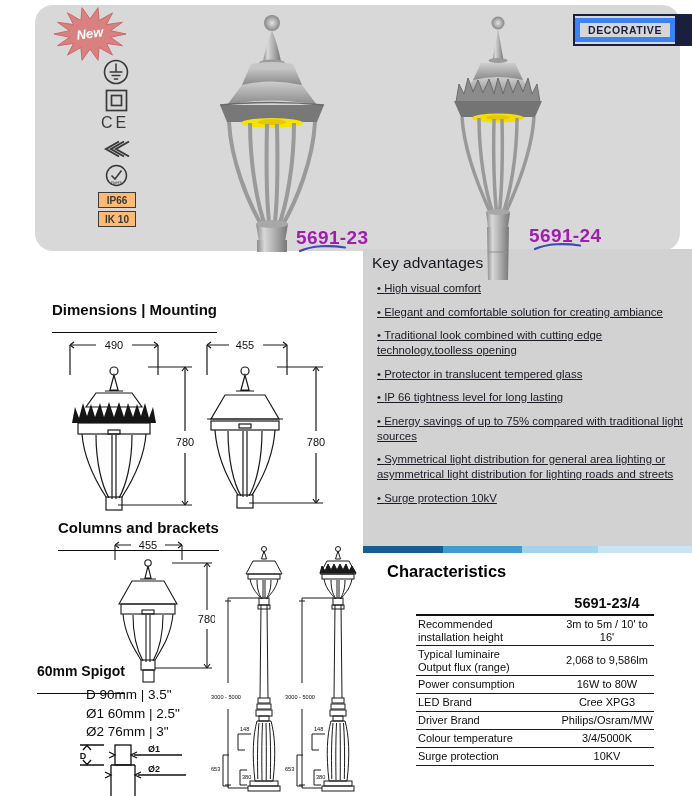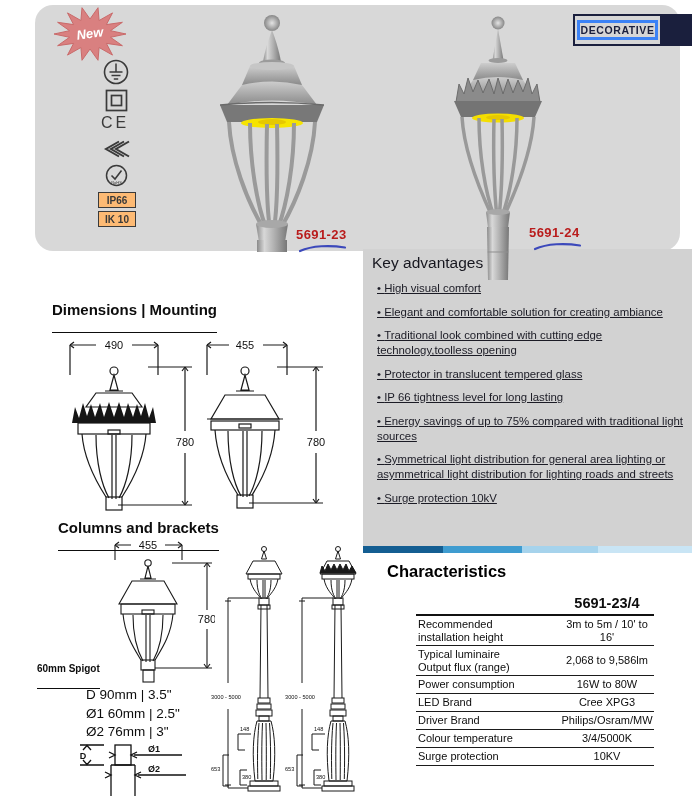--- a/index.html
+++ b/index.html
@@ -24,7 +24,7 @@
   .deco-badge{left:573px;top:14px;width:117px;height:28px;border:2px solid #1a1f3d;background:#d6d6d6;
               display:flex;align-items:stretch;z-index:3;}
   .deco-inner{flex:1;display:flex;align-items:center;justify-content:center;}
-  .deco-text{border:3px solid #3b82f6;padding:1px 0;font-size:10.5px;font-weight:bold;
+  .deco-text{border:5px solid #3b82f6;padding:1px 8px;font-size:10.5px;font-weight:bold;
              letter-spacing:.6px;color:#1a1f3d;}
   .deco-block{width:32px;background:#1a1f3d;}
 

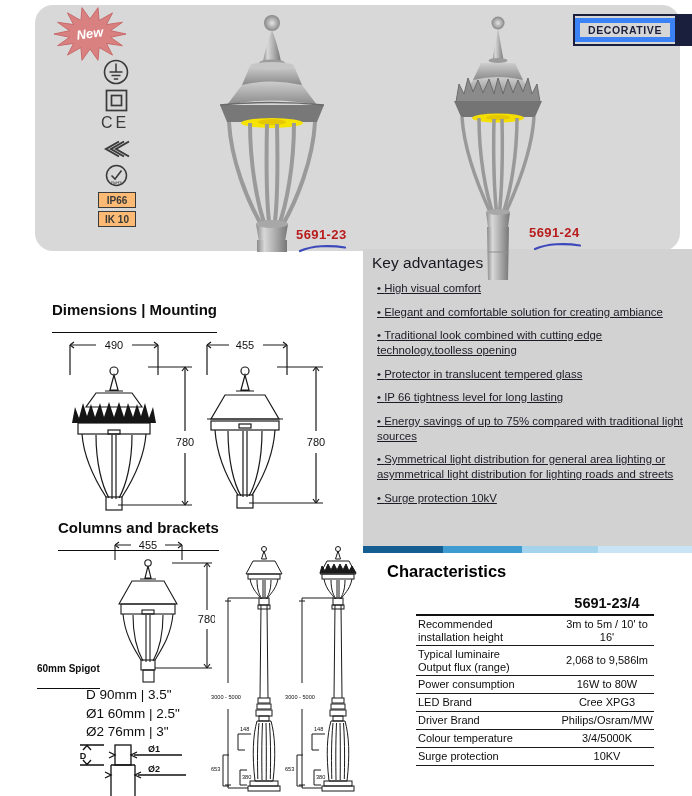--- a/index.html
+++ b/index.html
@@ -18,7 +18,7 @@
          display:flex;align-items:center;justify-content:center;color:#3a3a3a;background:#fdba74;}
 
   
-  .model{font-size:13px;font-weight:bold;color:#b91c1c;letter-spacing:.4px;z-index:3;}
+  .model{font-size:19px;font-weight:bold;color:#a21caf;letter-spacing:.4px;z-index:3;}
 
   
   .deco-badge{left:573px;top:14px;width:117px;height:28px;border:2px solid #1a1f3d;background:#d6d6d6;

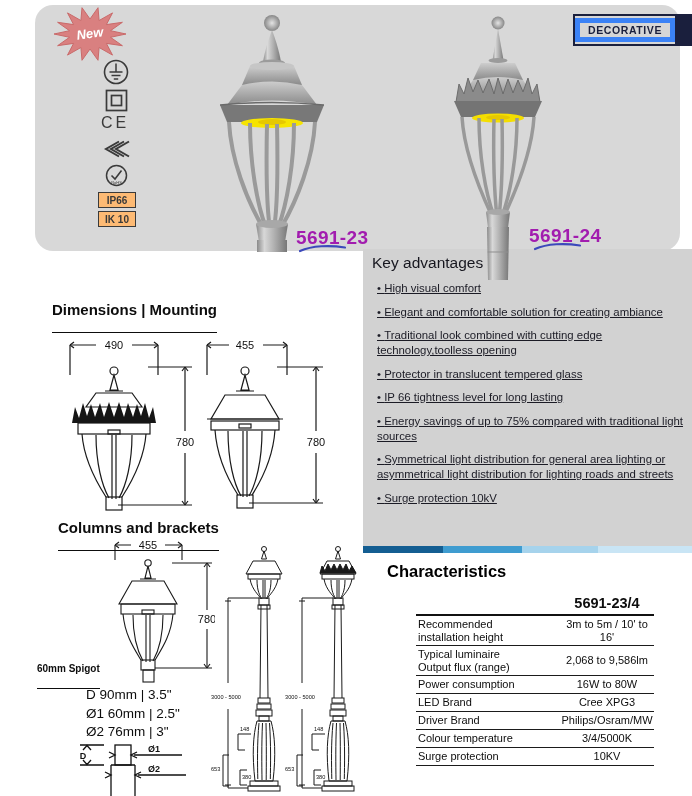--- a/index.html
+++ b/index.html
@@ -42,7 +42,7 @@
   
   .h-underline{font-size:15px;font-weight:bold;color:#0d0d0d;border-bottom:1.6px solid #0d0d0d;
                padding-bottom:14px;display:inline-block;z-index:2;}
-  .spigot-title{font-size:10px;font-weight:bold;}
+  .spigot-title{font-size:14px;font-weight:bold;}
   .spigot-specs{left:86px;top:686px;font-size:13.5px;line-height:18.5px;color:#0d0d0d;white-space:pre;}
 
   

